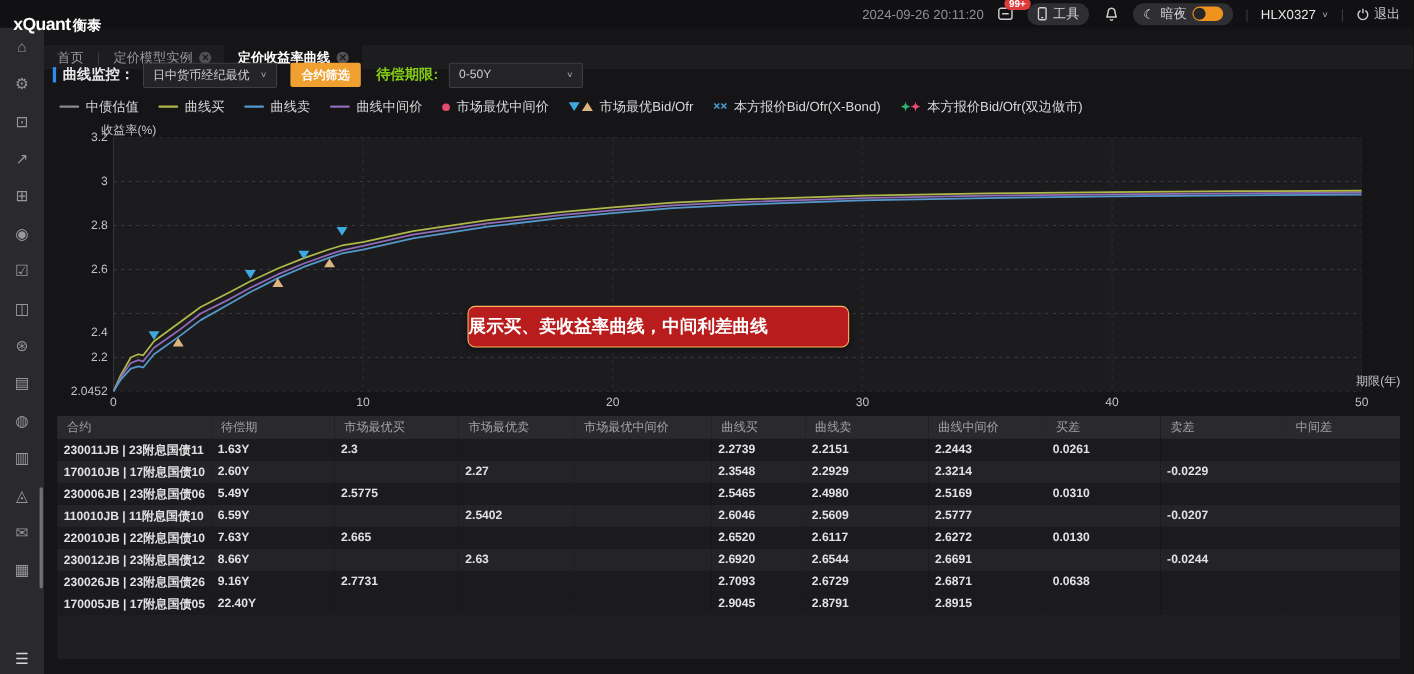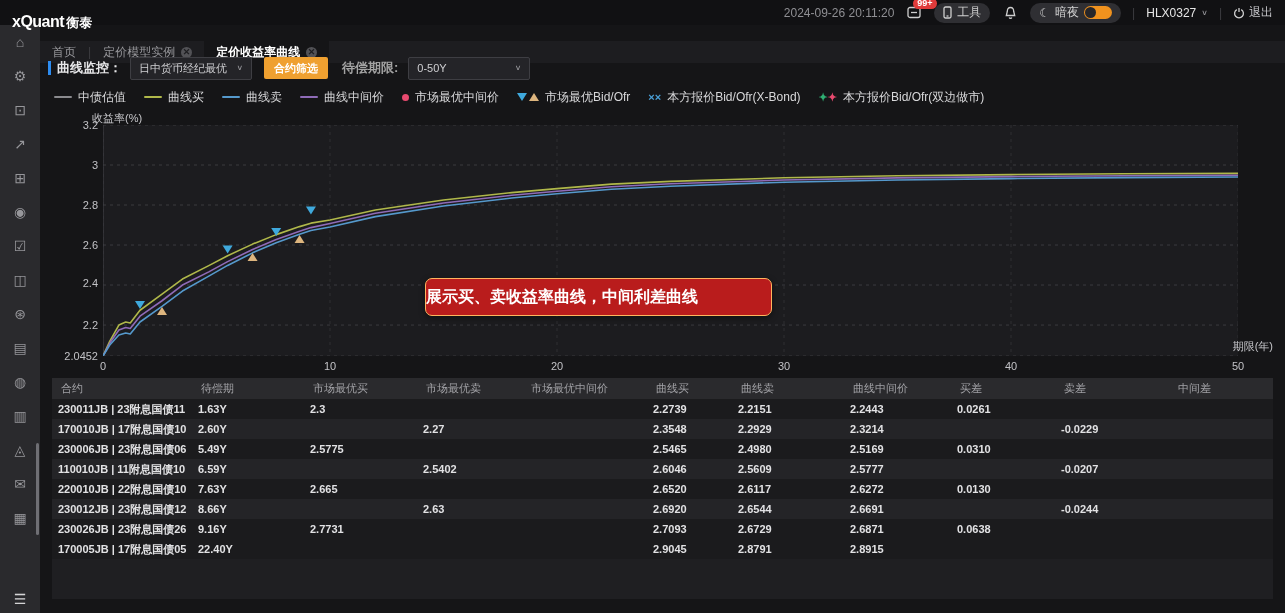--- a/index.html
+++ b/index.html
@@ -58,7 +58,7 @@
   .sel-2 { width:122px; margin-left:10px; }
   .btn-filter { height:22px; margin-left:12px; padding:0 10px; background:#efa030; border:none;
     border-radius:2px; color:#fff; font-size:11px; font-weight:700; }
-  .ctl-label2 { margin-left:14px; font-size:13px; font-weight:700; color:#a3a3a3; }
+  .ctl-label2 { margin-left:14px; font-size:13px; font-weight:700; color:#84cc16; }
 
   
   .legend { position:absolute; left:14px; top:63px; height:18px; display:flex; align-items:center; gap:18px; }

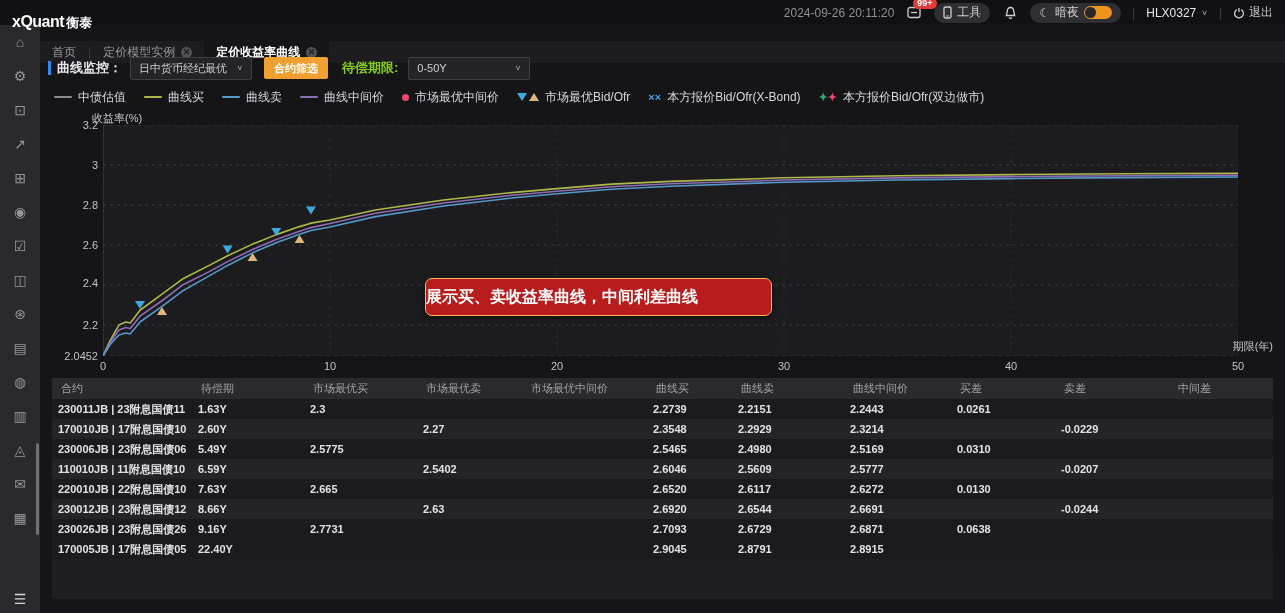--- a/index.html
+++ b/index.html
@@ -304,7 +304,7 @@
           <div class="ytick" style="top: 48.0069px;">3</div>
           <div class="ytick" style="top: 88.0139px;">2.8</div>
           <div class="ytick" style="top: 128.021px;">2.6</div>
-          <div class="ytick" style="top: 166px;">2.4</div>
+          <div class="ytick" style="top: 185px;">2.4</div>
           <div class="ytick" style="top: 208.035px;">2.2</div>
           <div class="ytick" style="top: 239px;">2.0452</div>
         </div>

